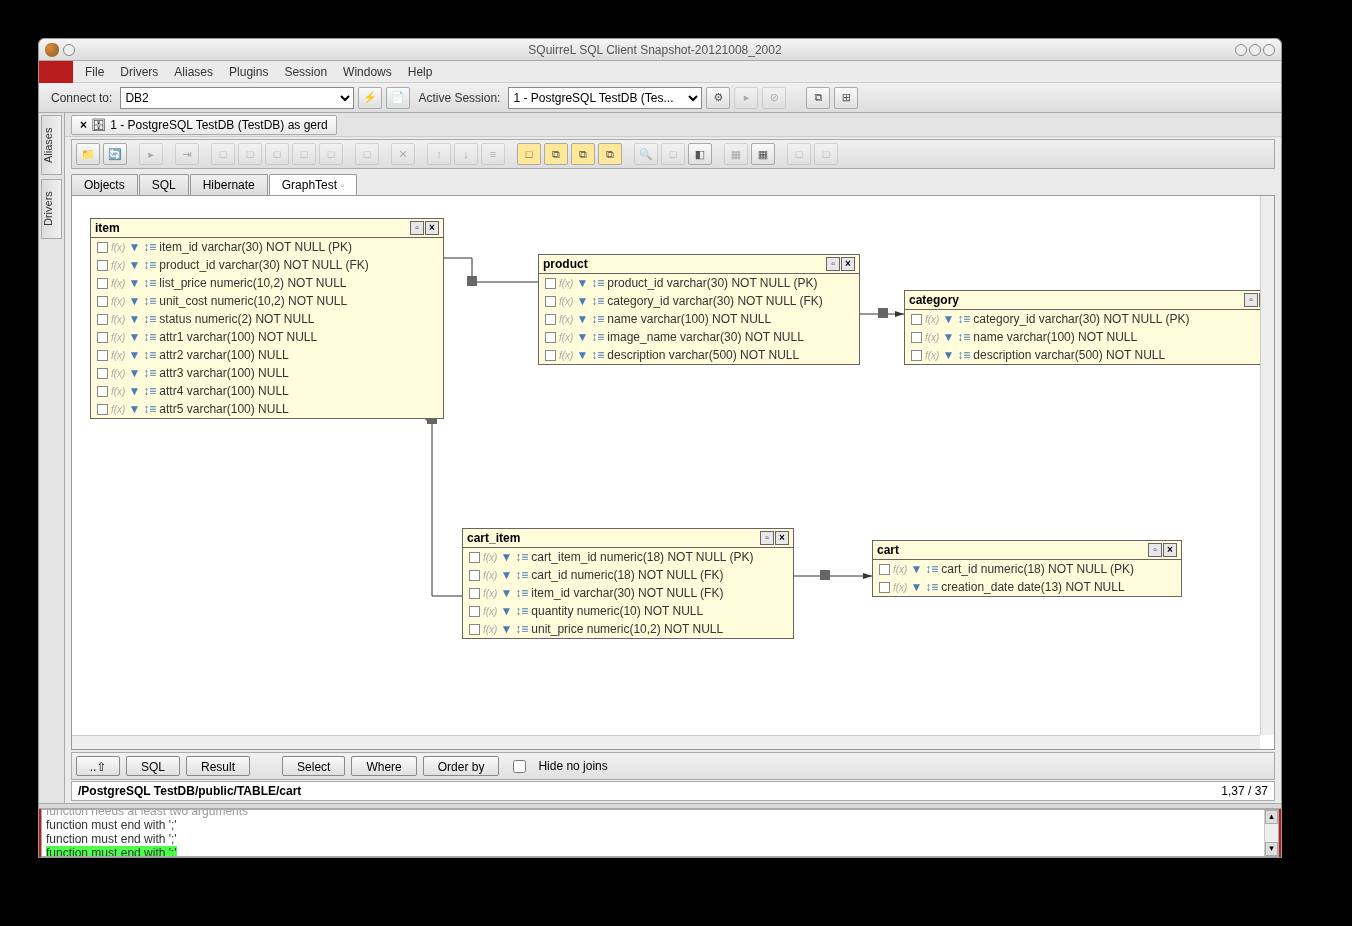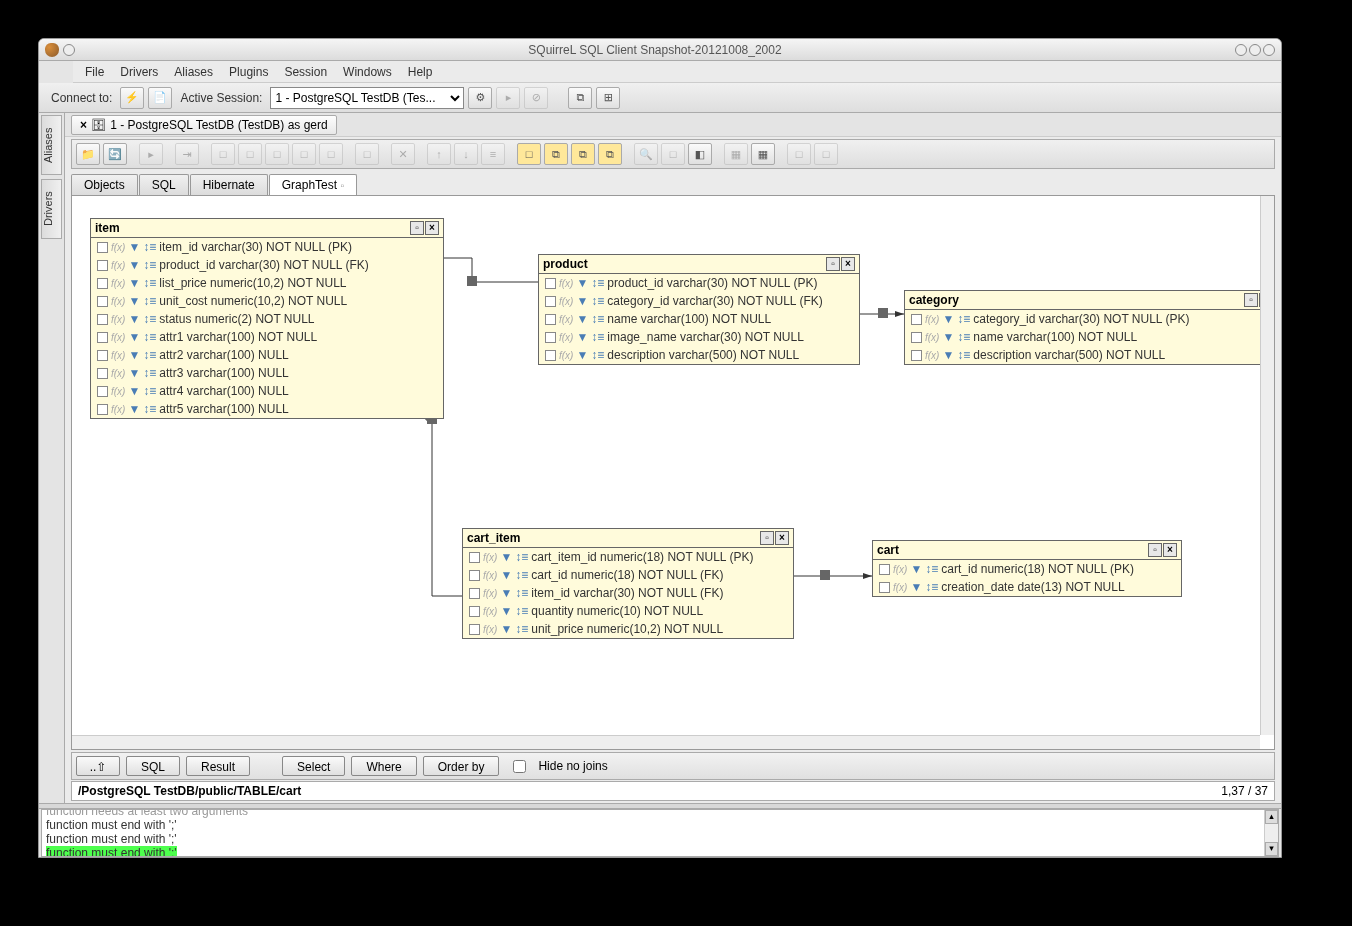--- a/index.html
+++ b/index.html
@@ -4,7 +4,7 @@
 <style>
 * { box-sizing: border-box; margin: 0; padding: 0; }
 body { background: #000; font-family: sans-serif; font-size: 12px; width: 1352px; height: 926px; position: relative; }
-.window { position: absolute; left: 38px; top: 38px; width: 1244px; height: 820px; background: #e5e5e5; border: 1px solid #999; border-radius: 6px 6px 0 0; overflow: hidden; }
+.window { position: absolute; left: 38px; top: 38px; width: 1244px; height: 820px; background: #b91c1c; border: 1px solid #999; border-radius: 6px 6px 0 0; overflow: hidden; }
 .titlebar { height: 22px; background: linear-gradient(#F5F5F5,#DCDCDC); border-bottom: 1px solid #AAA; display: flex; align-items: center; padding: 0 6px; }
 .titlebar .acorn { width: 14px; height: 14px; background: radial-gradient(circle at 30% 30%, #D98E3A, #8B5A2B); border-radius: 50% 50% 60% 60%; margin-right: 4px; }
 .titlebar .wb { width: 12px; height: 12px; border: 1px solid #888; border-radius: 50%; background: #EEE; margin-right: 2px; }

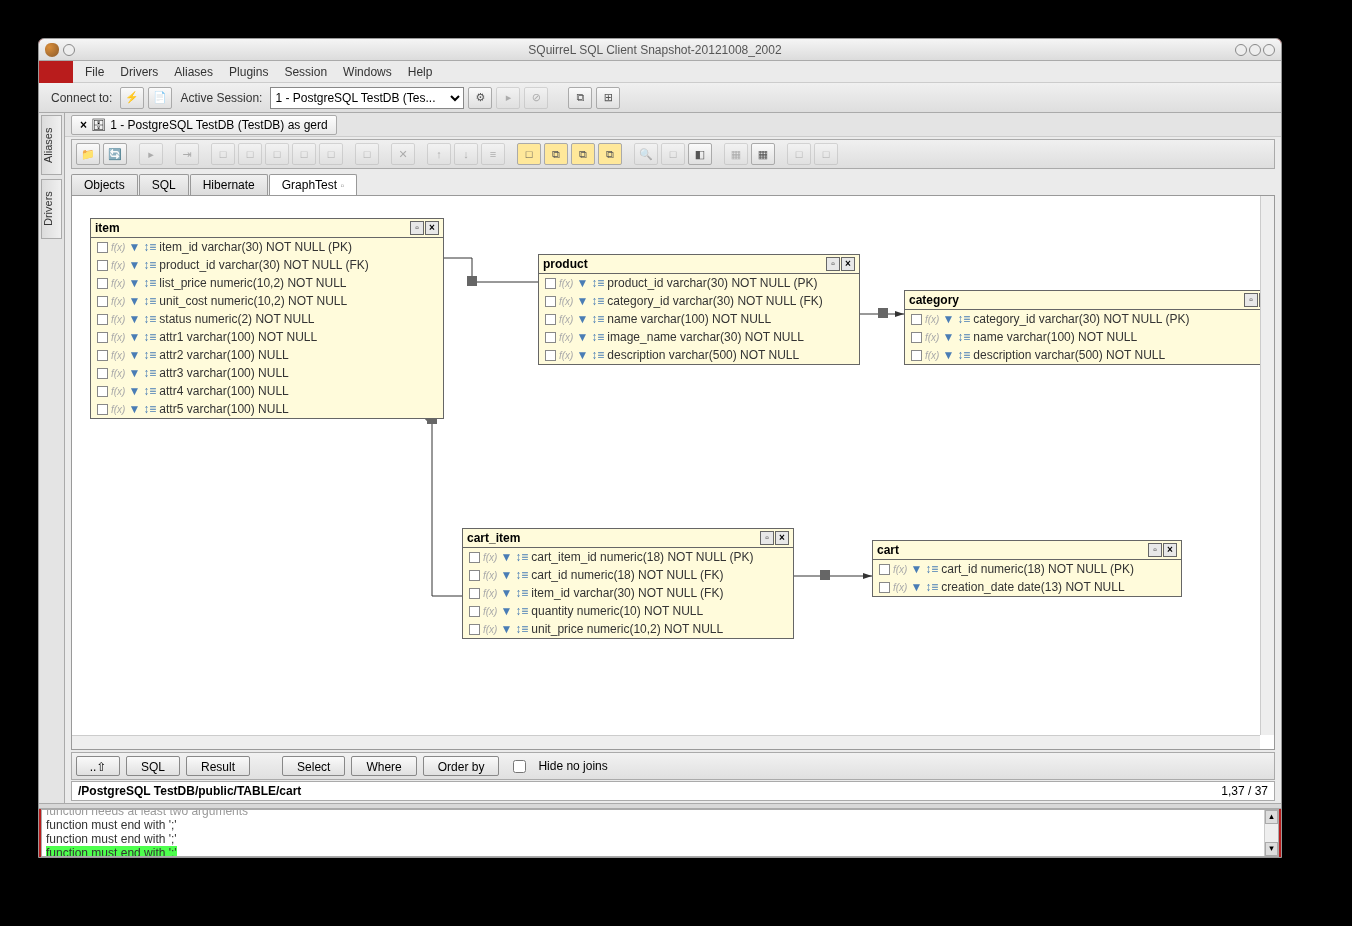--- a/index.html
+++ b/index.html
@@ -81,6 +81,9 @@
 
   <div class="toolbar1">
     <span class="lbl">Connect to:</span>
+    <select class="combo" style="width:234px">
+      <option>DB2</option>
+    </select>
     <div class="tbtn">⚡</div>
     <div class="tbtn">📄</div>
     <span class="lbl">Active Session:</span>

